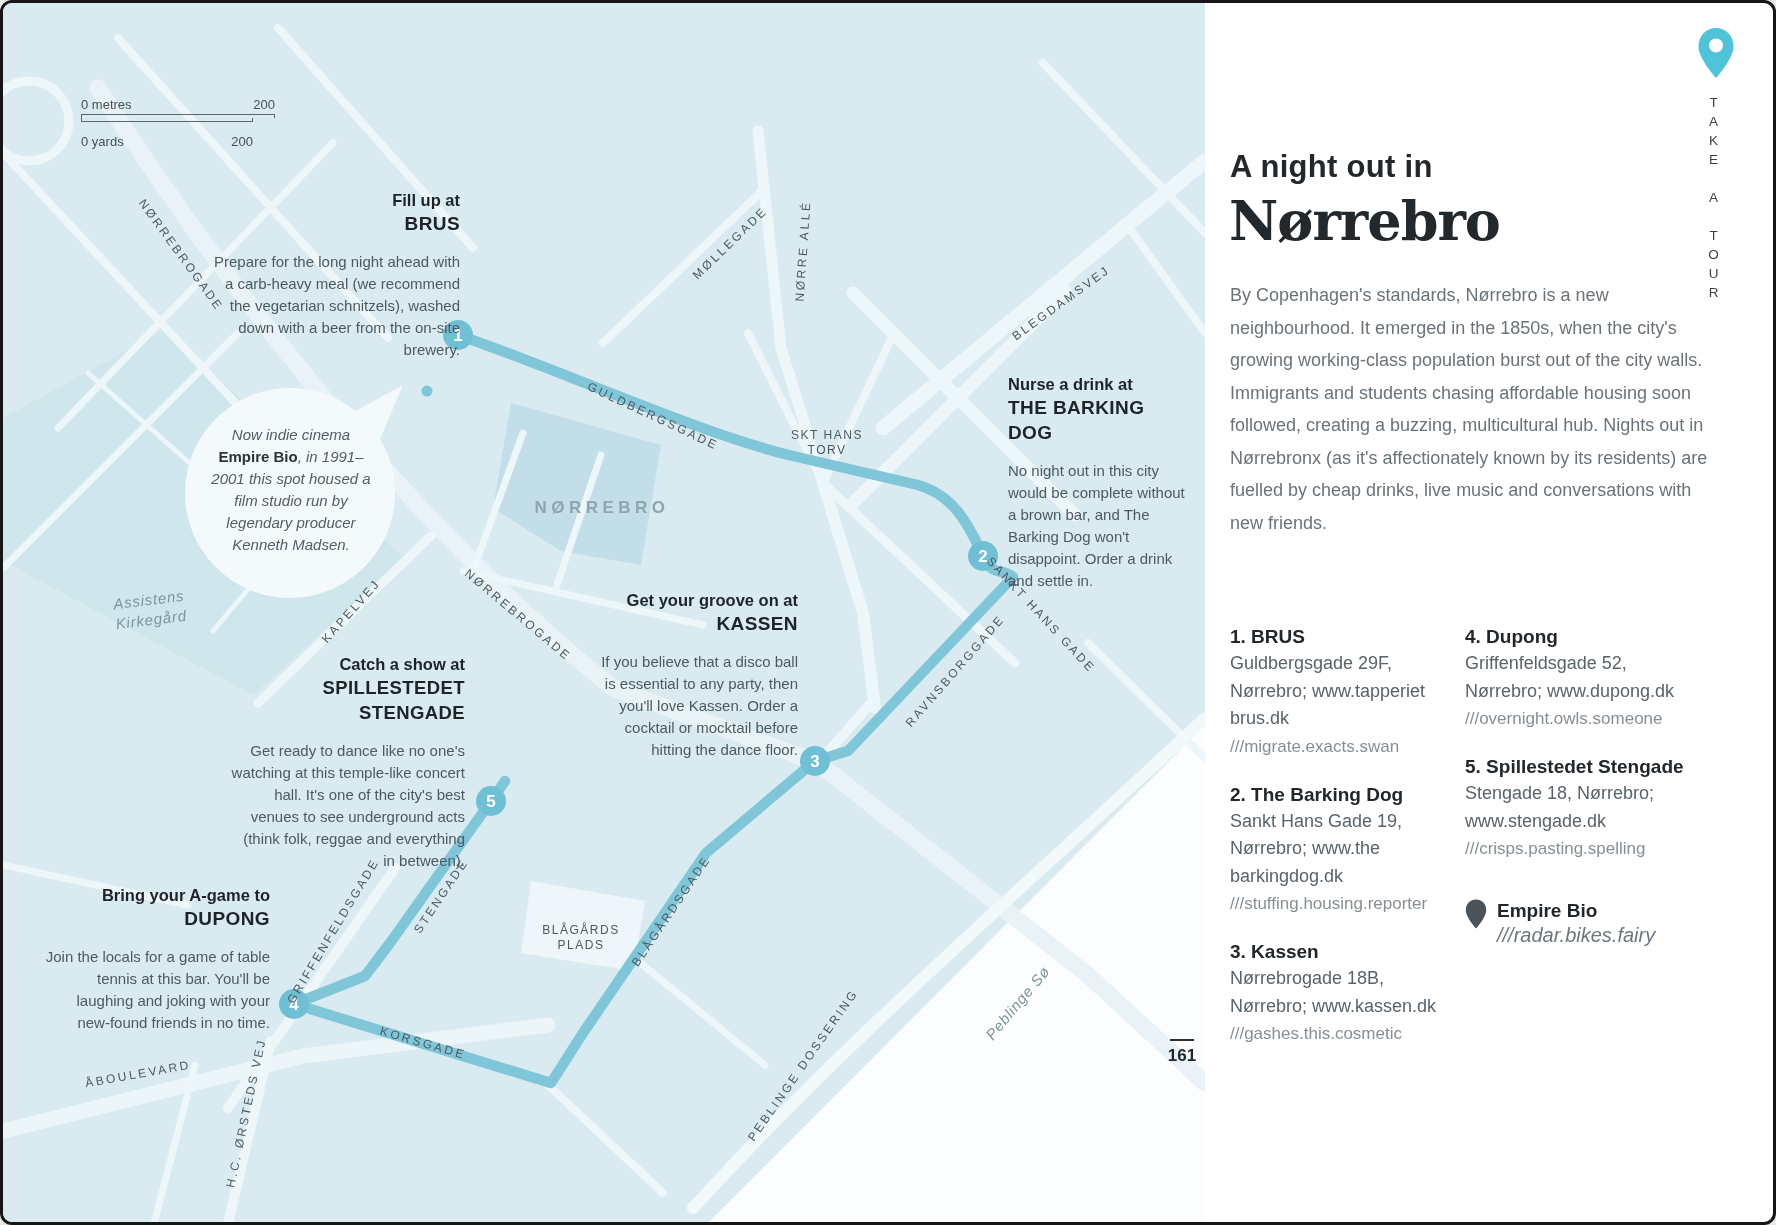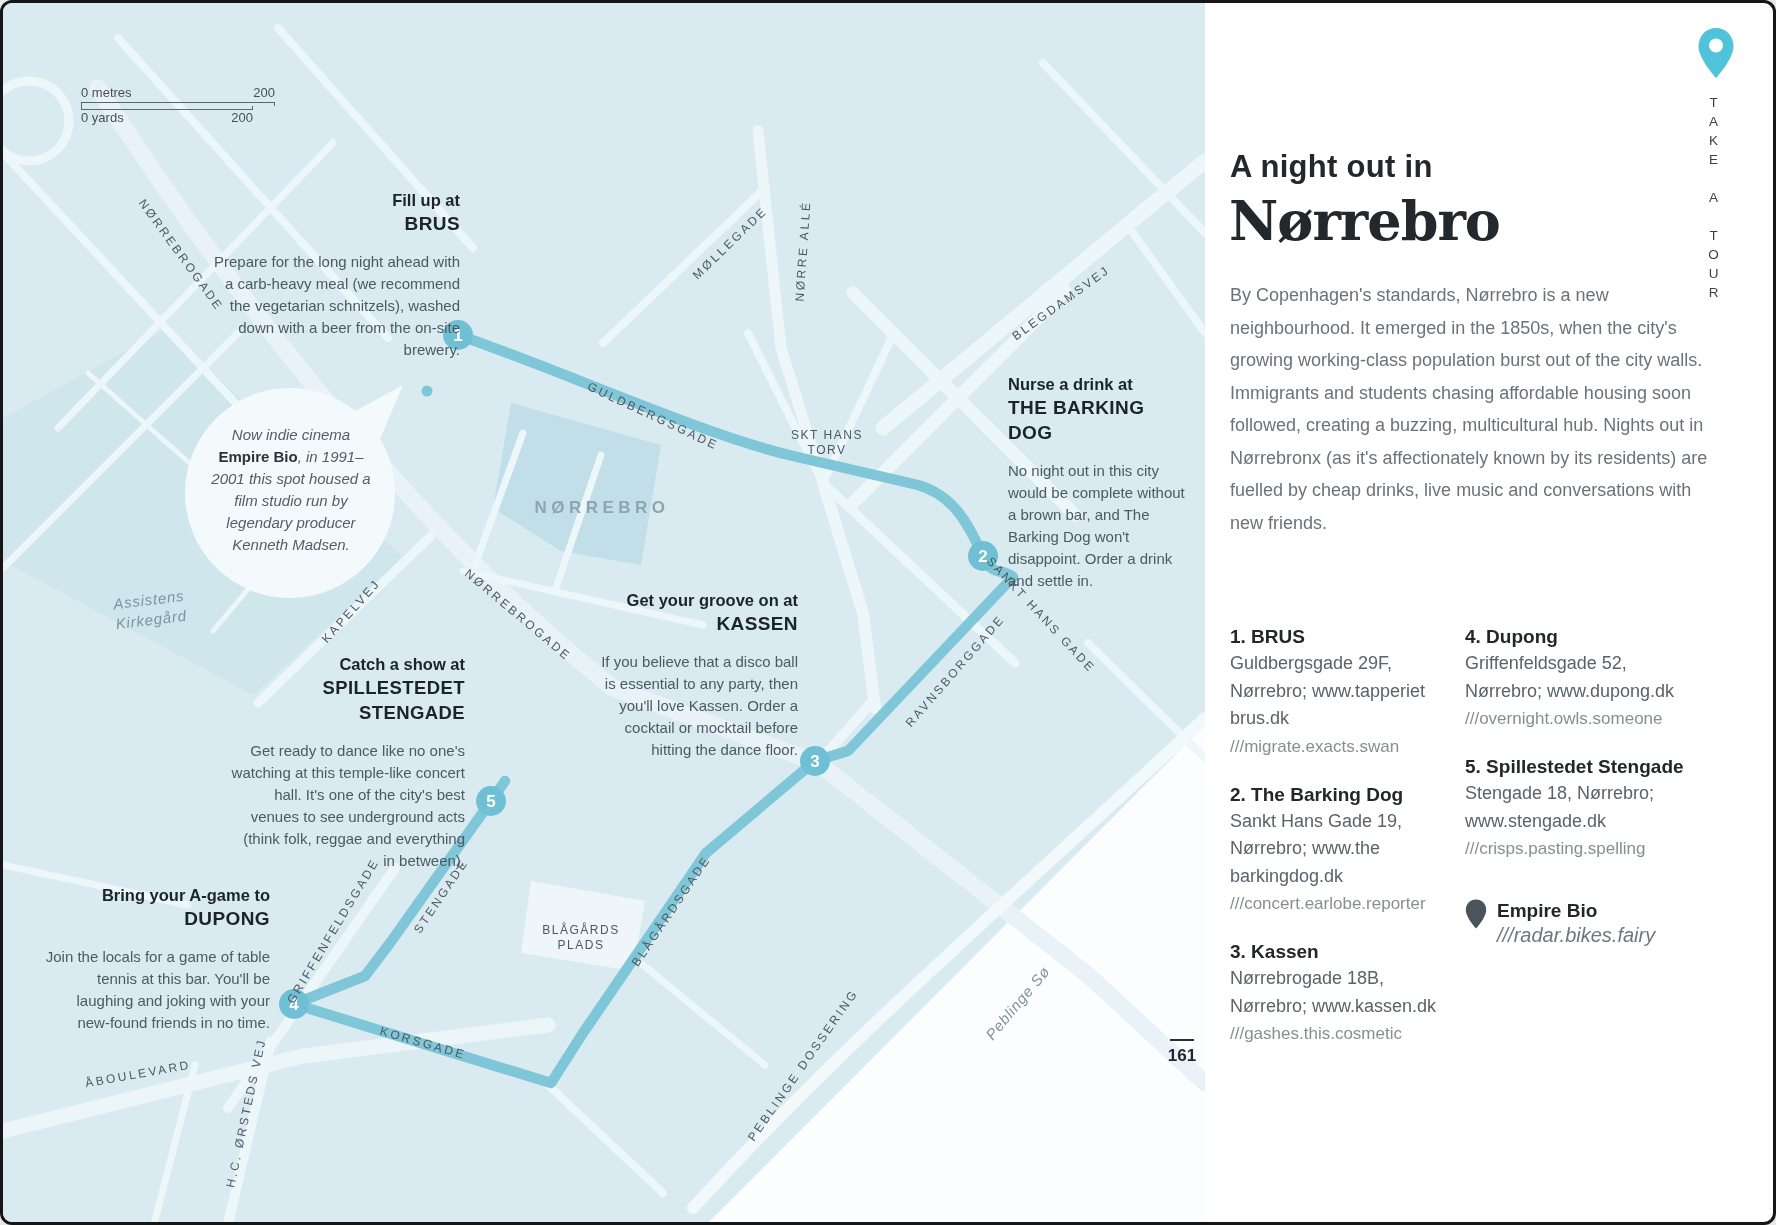--- a/index.html
+++ b/index.html
@@ -27,7 +27,7 @@
   #bubble-text .eb{font-style:normal;font-weight:bold;color:#2b3338;}
   
   #scalebar{position:absolute;left:78px;top:82px;z-index:3;color:#454f57;font-size:13px;}
-  .sc-row{display:flex;justify-content:space-between;}
+  .sc-row{display:flex;justify-content:space-between;margin-top:12px;}
   .sc-m{width:194px;} .sc-y{width:172px;}
   .sc-line-m{width:194px;height:4px;border:1.5px solid #5a656c;border-bottom:none;margin-top:2px;}
   .sc-line-y{width:172px;height:4px;border:1.5px solid #5a656c;border-top:none;}

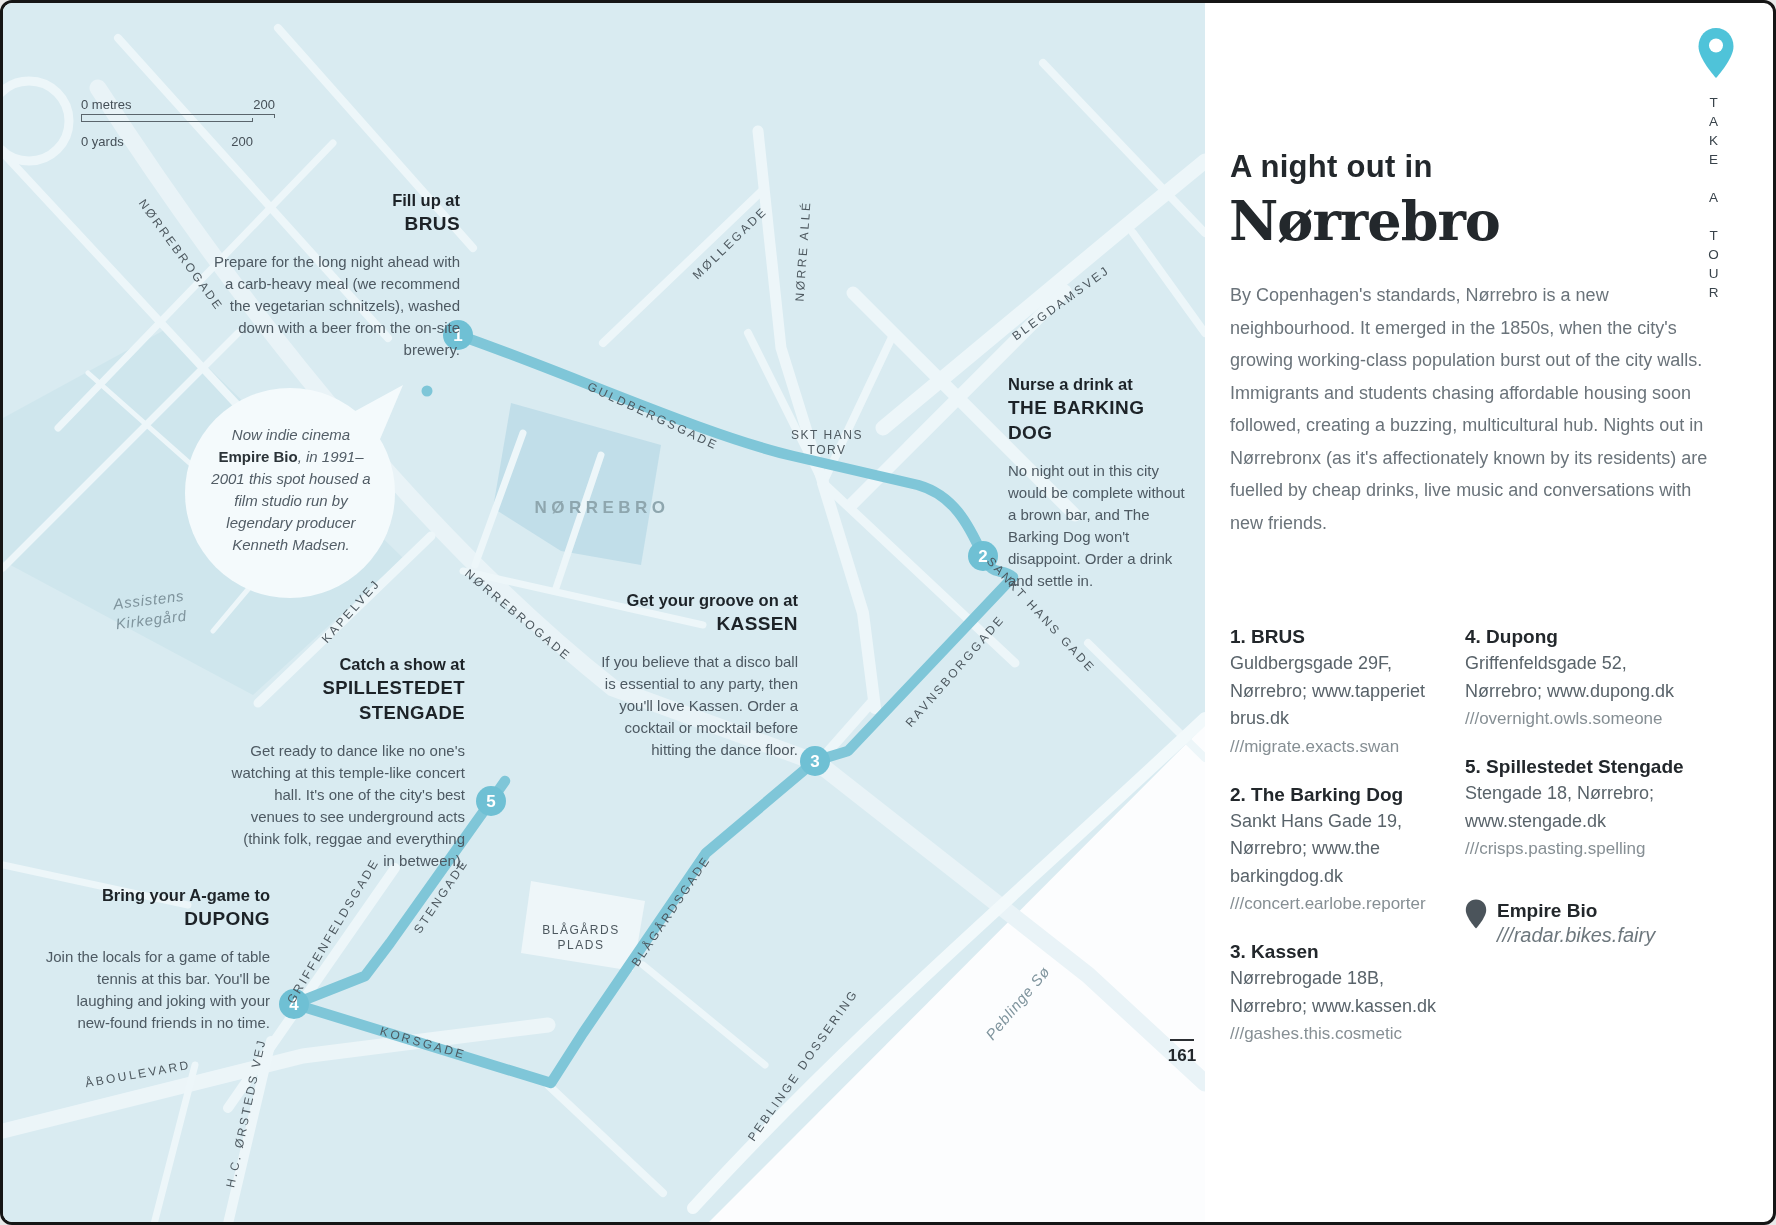--- a/index.html
+++ b/index.html
@@ -221,7 +221,7 @@
       <div class="ad">Sankt Hans Gade 19,
 Nørrebro; www.the
 barkingdog.dk</div>
-      <div class="w3">///concert.earlobe.reporter</div>
+      <div class="w3">///stuffing.housing.reporter</div>
     </div>
     <div class="item">
       <div class="nm">3. Kassen</div>

